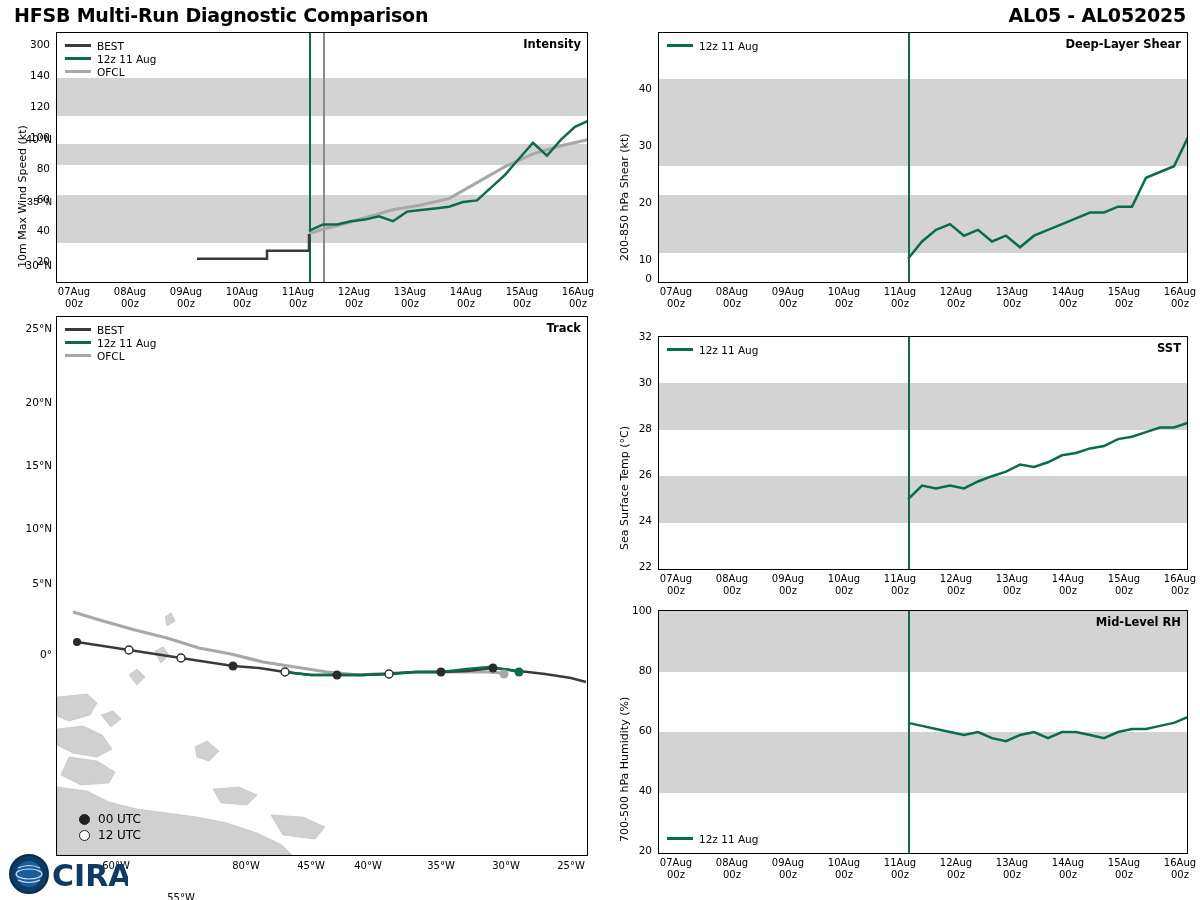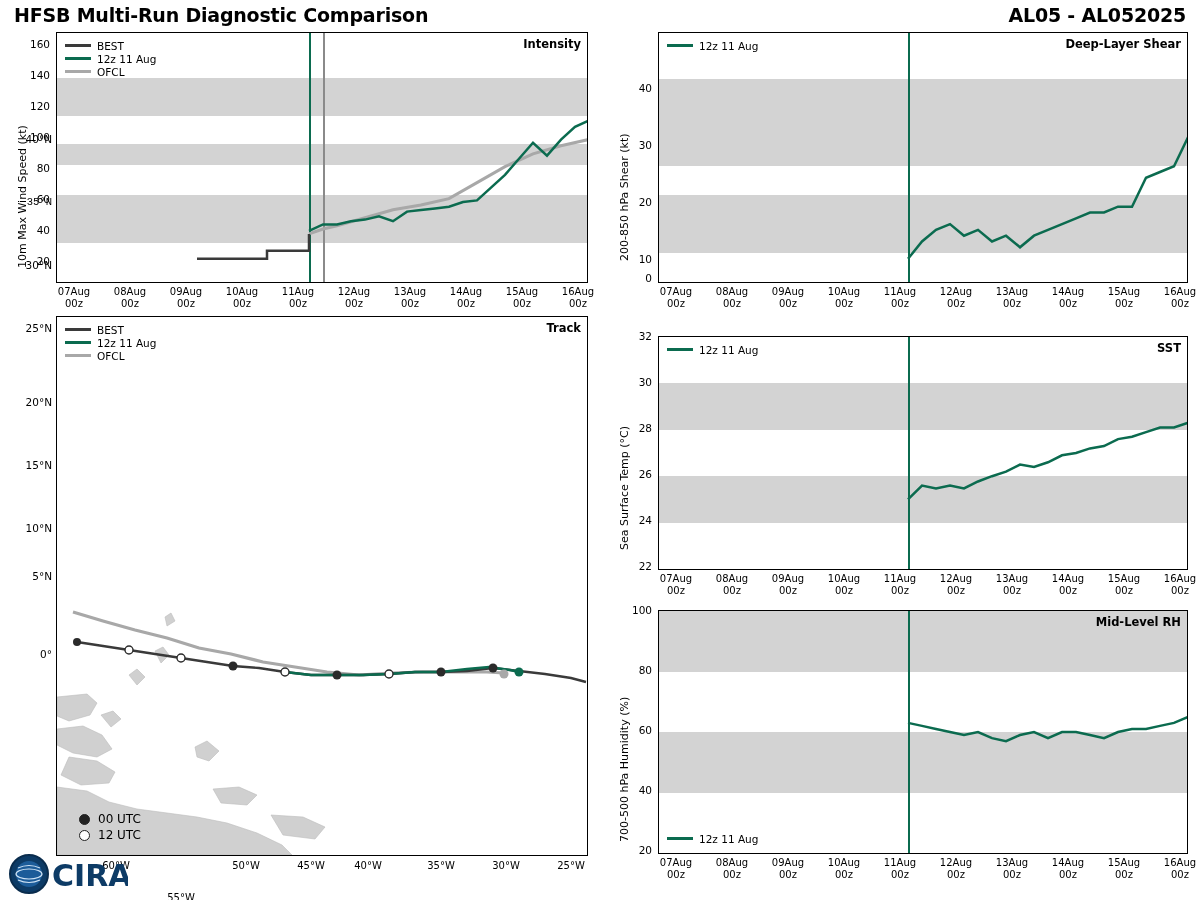--- a/index.html
+++ b/index.html
@@ -141,7 +141,7 @@
 <div class="panel" style="left:0;top:26px;width:600px;height:290px;">
   <div class="ylabel" style="left:16px;top:242px;">10m Max Wind Speed (kt)</div>
 
-  <div class="ytick" style="left:8px;top:12px;width:42px;">160</div>
+  <div class="ytick" style="left:8px;top:12px;width:42px;">300</div>
   <div class="ytick" style="left:8px;top:43px;width:42px;">140</div>
   <div class="ytick" style="left:8px;top:74px;width:42px;">120</div>
   <div class="ytick" style="left:8px;top:105px;width:42px;">100</div>

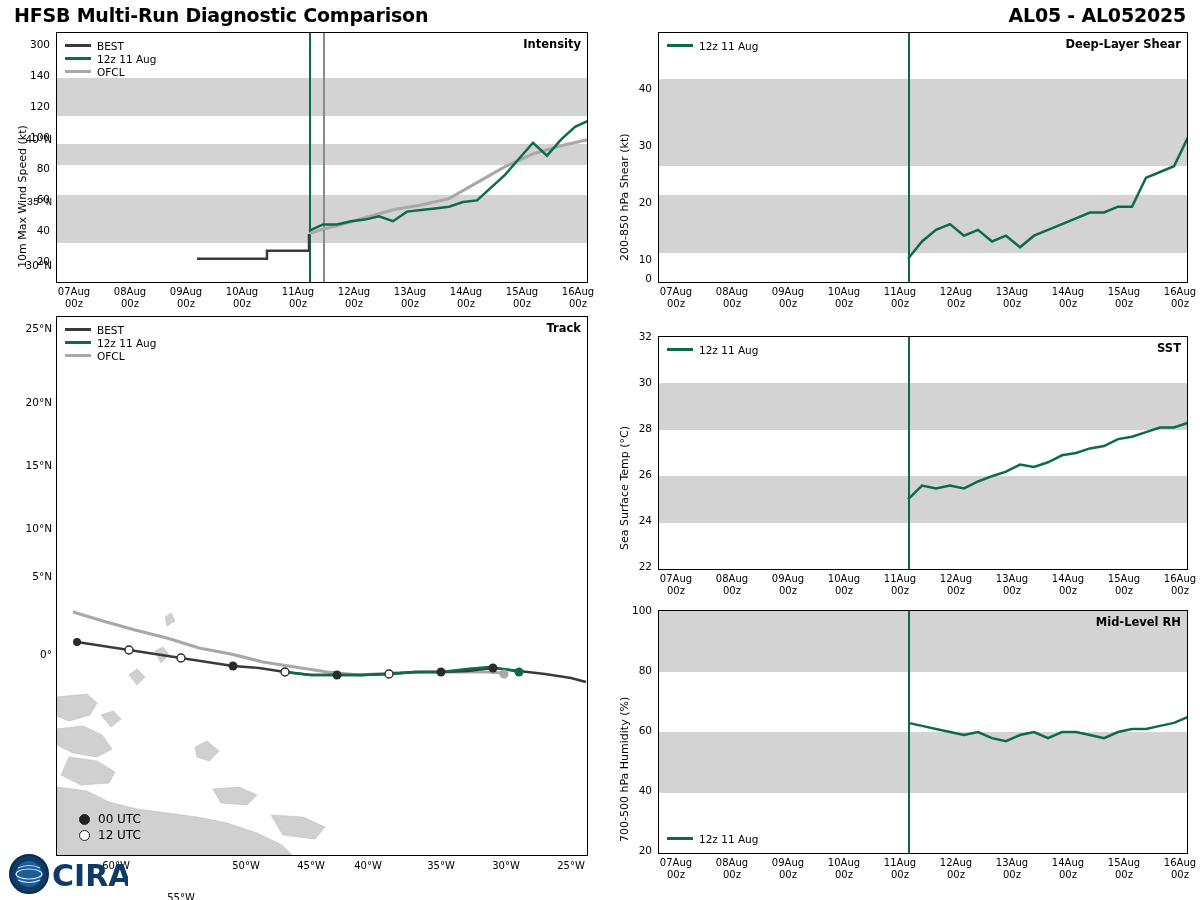--- a/index.html
+++ b/index.html
@@ -200,7 +200,7 @@
 
 <div class="panel" style="left:0;top:322px;width:600px;height:560px;">
   <div class="ytick" style="left:6px;top:326px;width:46px;">0°</div>
-  <div class="ytick" style="left:6px;top:248px;width:46px;">5°N</div>
+  <div class="ytick" style="left:6px;top:255px;width:46px;">5°N</div>
   <div class="ytick" style="left:6px;top:200px;width:46px;">10°N</div>
   <div class="ytick" style="left:6px;top:137px;width:46px;">15°N</div>
   <div class="ytick" style="left:6px;top:74px;width:46px;">20°N</div>

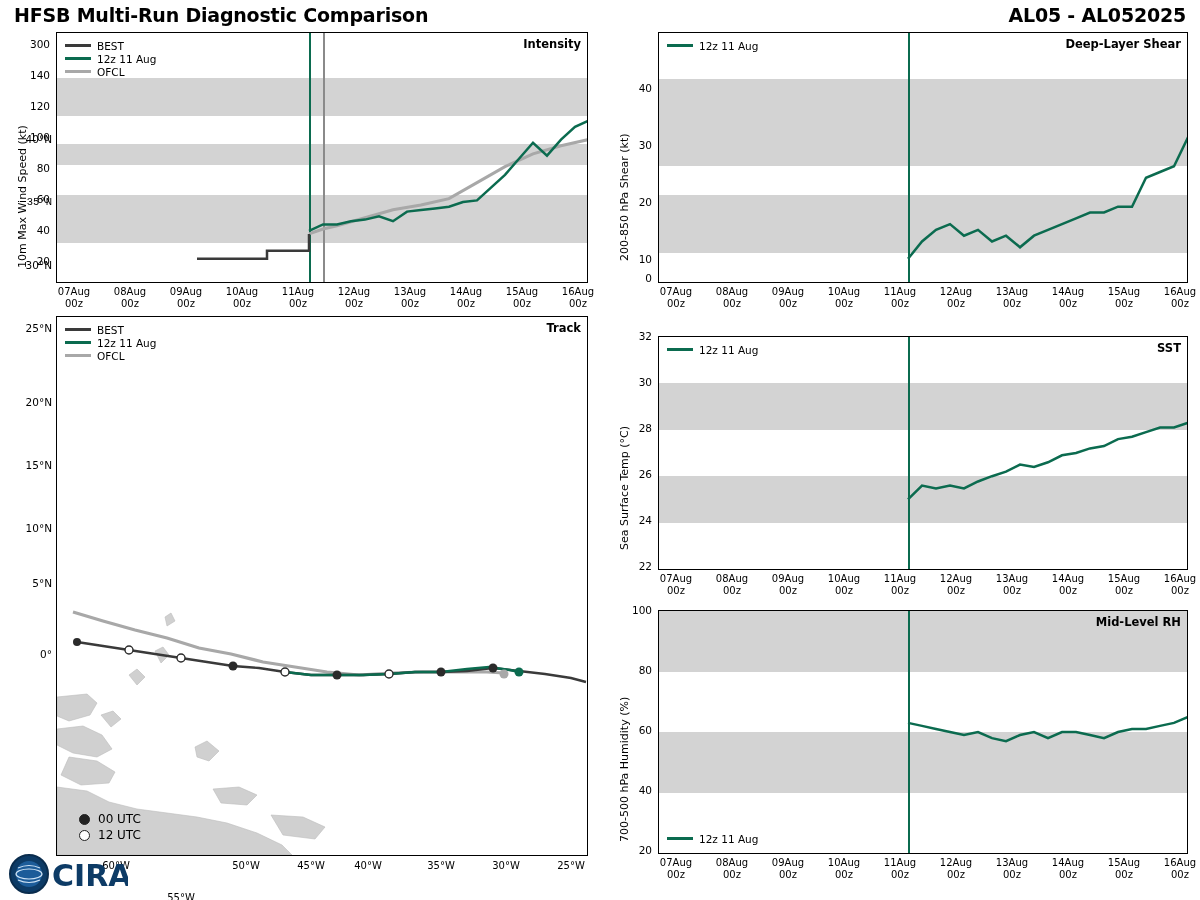--- a/index.html
+++ b/index.html
@@ -279,7 +279,7 @@
 
   <div class="xtick" style="left:86px;top:538px;width:60px;">60°W</div>
   <div class="xtick" style="left:151px;top:538px;width:60px;margin-top:32px;">55°W</div>
-  <div class="xtick" style="left:216px;top:538px;width:60px;">50°W</div>
+  <div class="xtick" style="left:216px;top:538px;width:60px;">80°W</div>
   <div class="xtick" style="left:281px;top:538px;width:60px;">45°W</div>
   <div class="xtick" style="left:338px;top:538px;width:60px;">40°W</div>
   <div class="xtick" style="left:411px;top:538px;width:60px;">35°W</div>

